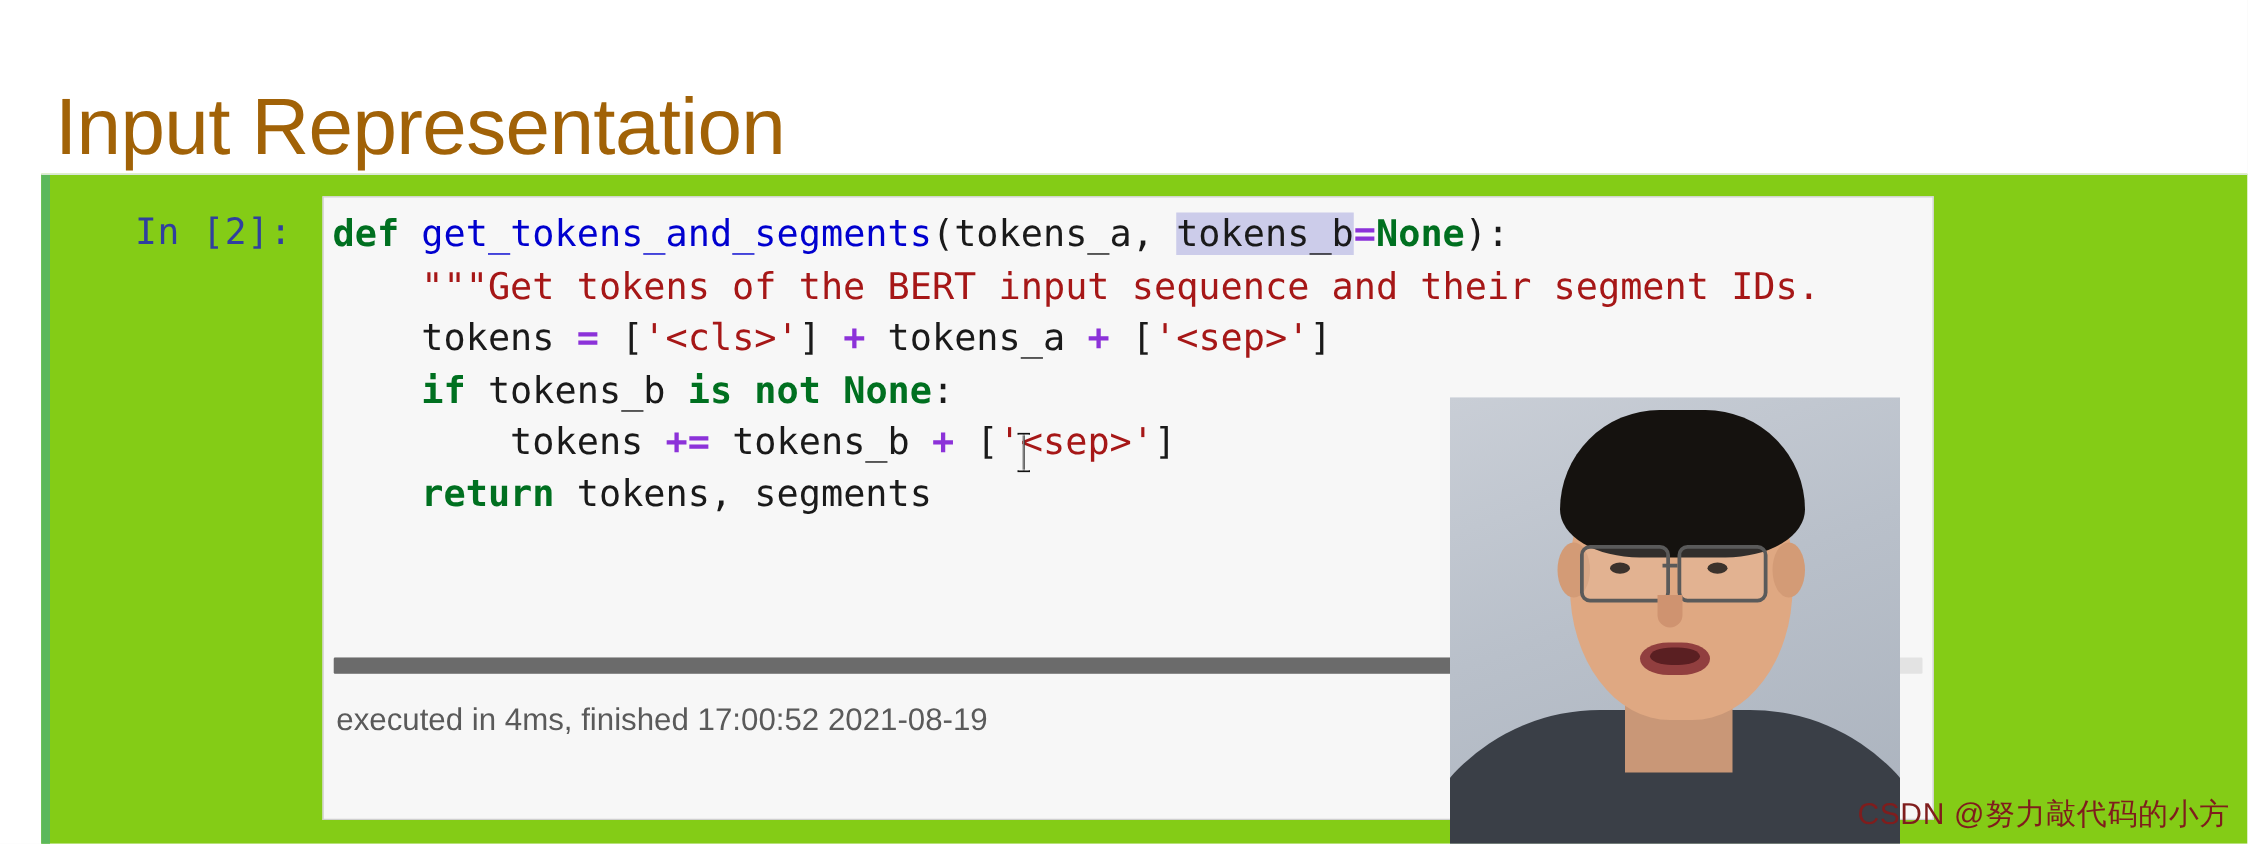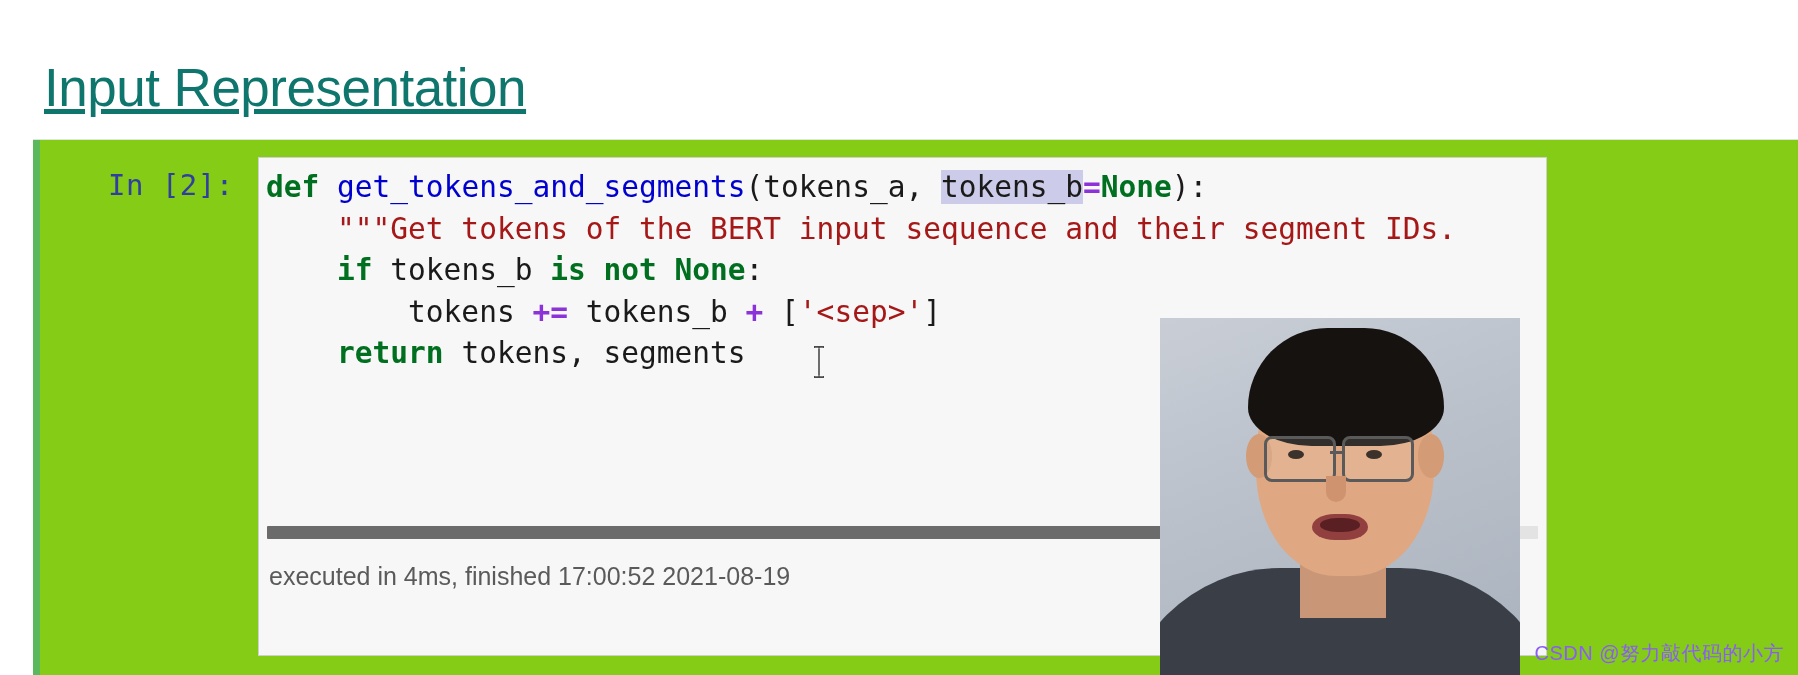--- a/index.html
+++ b/index.html
@@ -20,13 +20,12 @@
     position: absolute;
     left: 44px;
     top: 22px;
-    font-size: 53px;
+    font-size: 64px;
     font-weight: 400;
-    color: #0f766e;
+    color: #a16207;
     letter-spacing: -0.5px;
     line-height: 1.15;
     white-space: nowrap;
-    text-decoration: underline;
   }
 
   

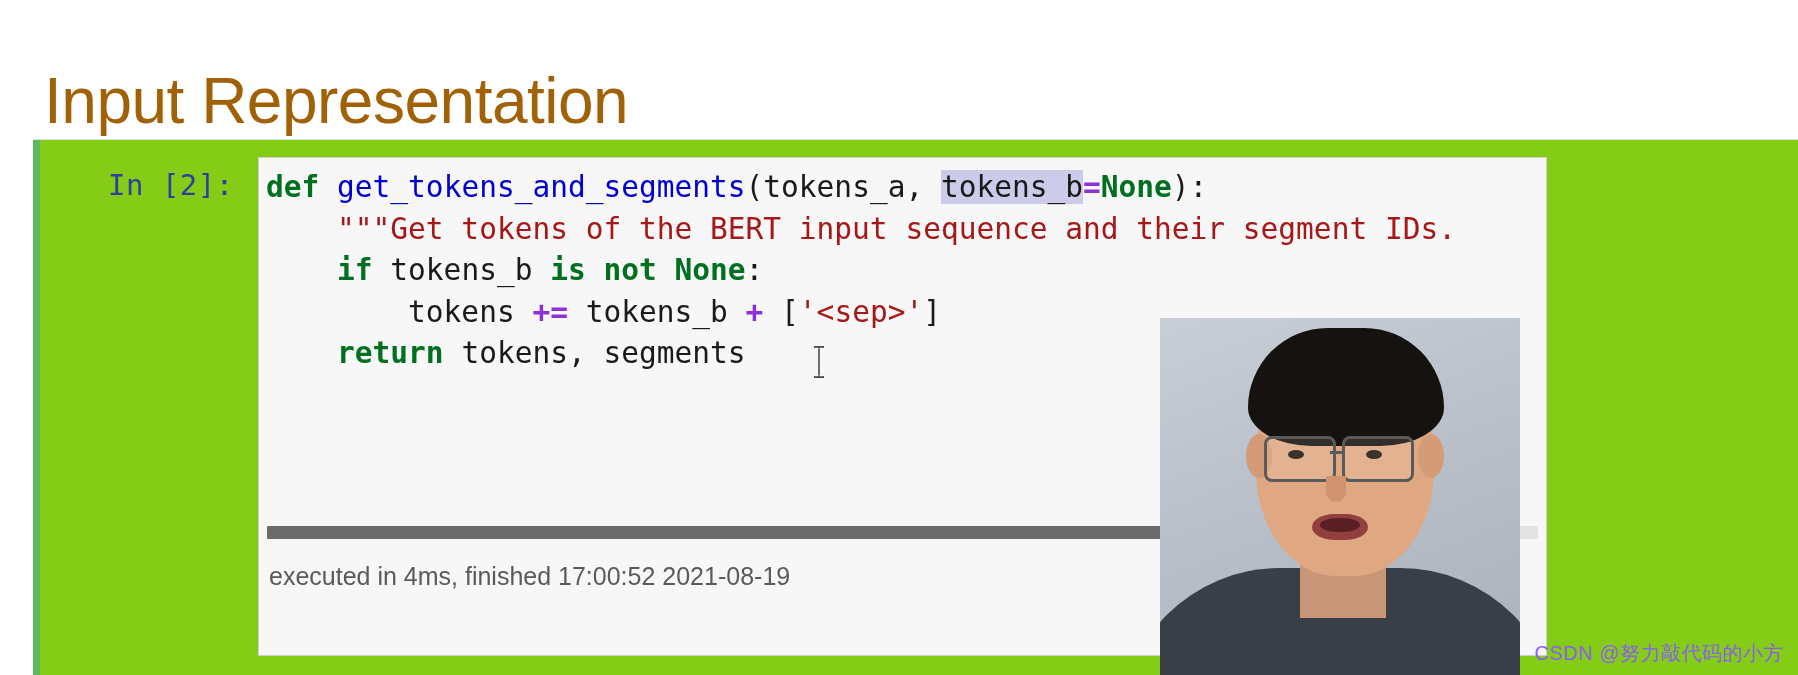--- a/index.html
+++ b/index.html
@@ -243,6 +243,7 @@
       <div id="code-scroll">
           <div class="code-line"><span class="kw">def</span><span> </span><span class="fname">get_tokens_and_segments</span><span>(tokens_a, </span><span class="sel">tokens_b</span><span class="op">=</span><span class="kw">None</span><span>):</span></div>
           <div class="code-line"><span>    </span><span class="str">"""Get tokens of the BERT input sequence and their segment IDs.</span></div>
+          <div class="code-line"><span>    tokens </span><span class="op">=</span><span> [</span><span class="str">'&lt;cls&gt;'</span><span>] </span><span class="op">+</span><span> tokens_a </span><span class="op">+</span><span> [</span><span class="str">'&lt;sep&gt;'</span><span>]</span></div>
           <div class="code-line"><span>    </span><span class="kw">if</span><span> tokens_b </span><span class="kw">is</span><span> </span><span class="kw">not</span><span> </span><span class="kw">None</span><span>:</span></div>
           <div class="code-line"><span>        tokens </span><span class="op">+=</span><span> tokens_b </span><span class="op">+</span><span> [</span><span class="str">'&lt;sep&gt;'</span><span>]</span></div>
           <div class="code-line"><span>    </span><span class="kw">return</span><span> tokens, segments</span></div>

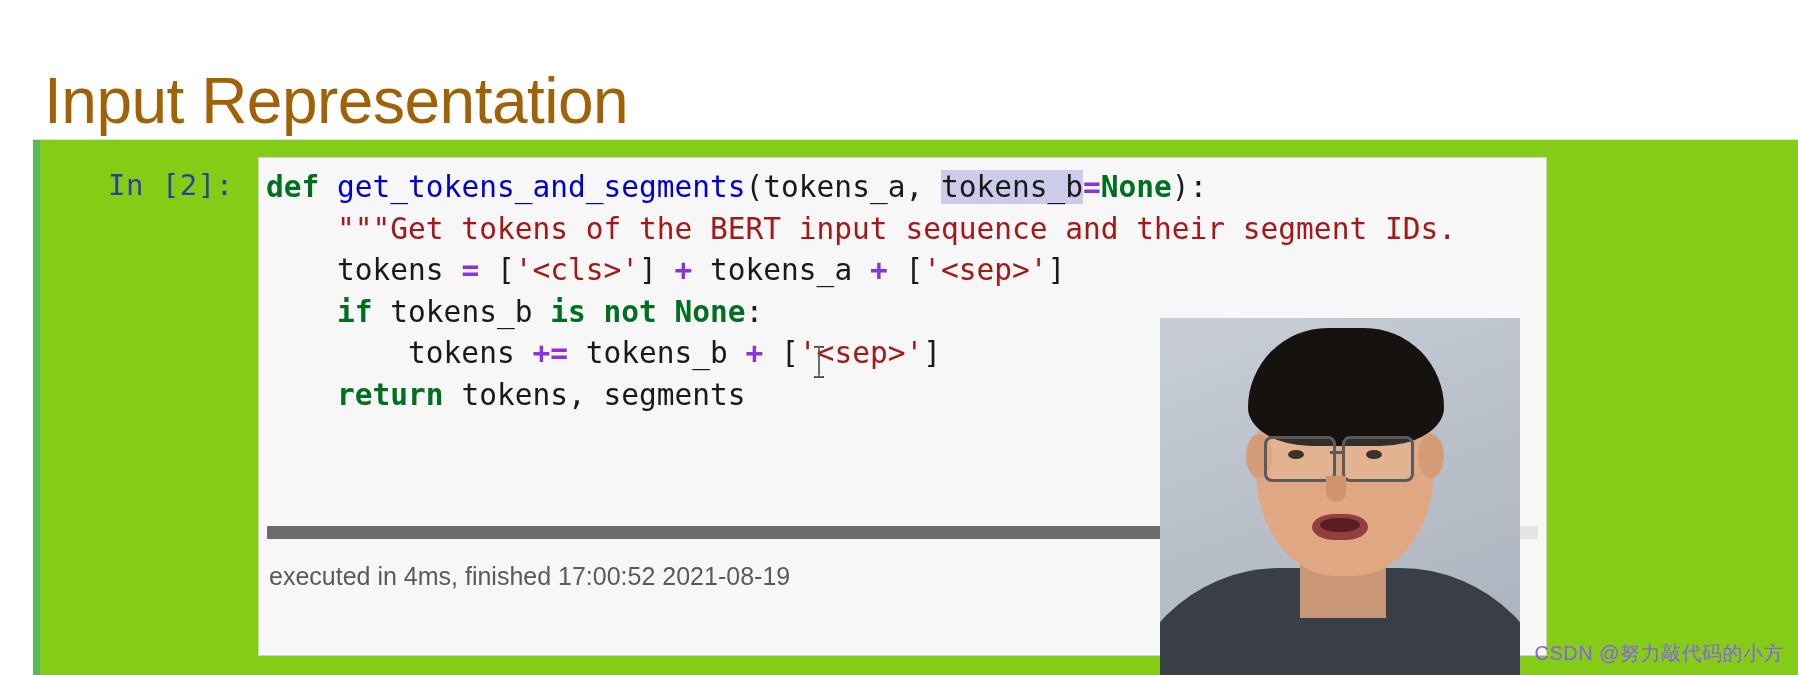--- a/index.html
+++ b/index.html
@@ -219,8 +219,8 @@
     right: 14px;
     bottom: 8px;
     font-family: "Liberation Sans", sans-serif;
-    font-size: 20px;
-    color: #8b5cf6;
+    font-size: 24px;
+    color: #7f1d1d;
     white-space: nowrap;
     letter-spacing: 0.5px;
   }

